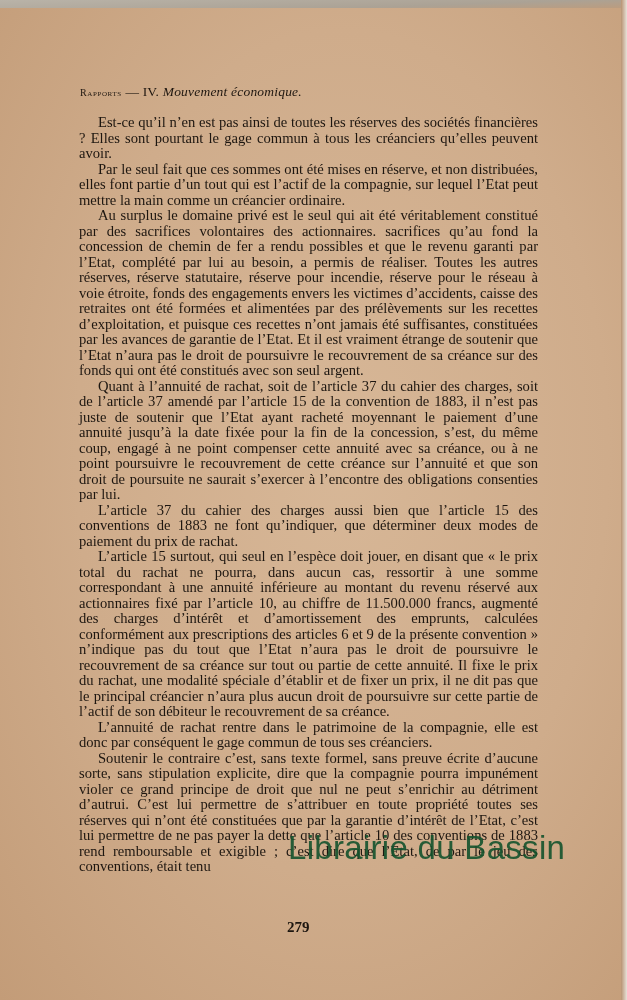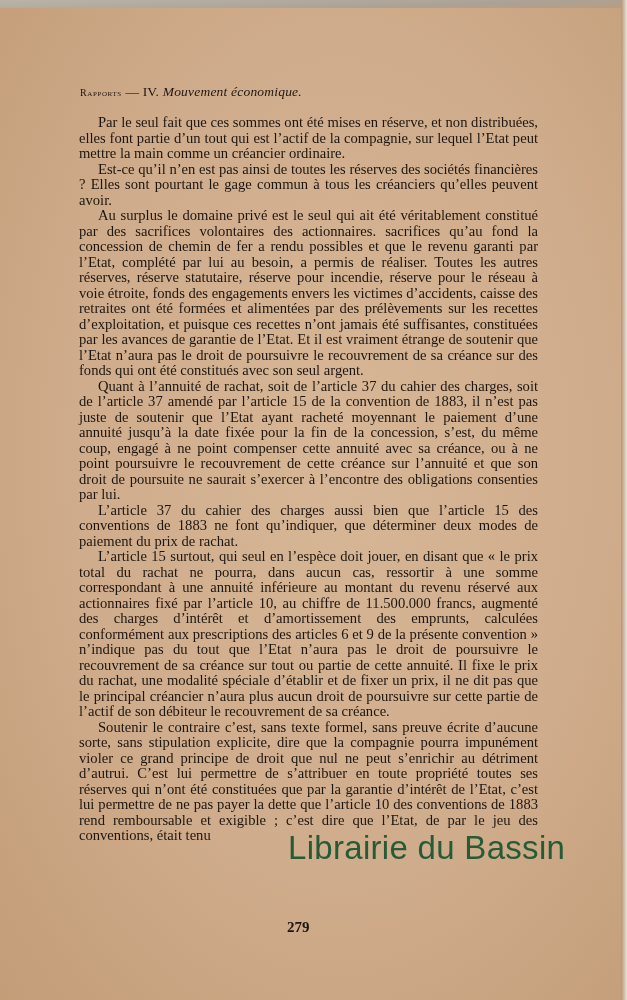--- a/index.html
+++ b/index.html
@@ -59,8 +59,8 @@
 </div>
 
 <div class="body-text">
+  <p>Est-ce qu’il n’en est pas ainsi de toutes les réserves des sociétés financières ? Elles sont pourtant le gage commun à tous les créanciers qu’elles peuvent avoir.</p>
   <p>Par le seul fait que ces sommes ont été mises en réserve, et non distribuées, elles font partie d’un tout qui est l’actif de la compagnie, sur lequel l’Etat peut mettre la main comme un créancier ordinaire.</p>
-  <p>Est-ce qu’il n’en est pas ainsi de toutes les réserves des sociétés financières ? Elles sont pourtant le gage commun à tous les créanciers qu’elles peuvent avoir.</p>
   <p>Au surplus le domaine privé est le seul qui ait été véritablement constitué par des sacrifices volontaires des actionnaires. sacrifices qu’au fond la concession de chemin de fer a rendu possibles et que le revenu garanti par l’Etat, complété par lui au besoin, a permis de réaliser. Toutes les autres réserves, réserve statutaire, réserve pour incendie, réserve pour le réseau à voie étroite, fonds des engagements envers les victimes d’accidents, caisse des retraites ont été formées et alimentées par des prélèvements sur les recettes d’exploitation, et puisque ces recettes n’ont jamais été suffisantes, constituées par les avances de garantie de l’Etat. Et il est vraiment étrange de soutenir que l’Etat n’aura pas le droit de poursuivre le recouvrement de sa créance sur des fonds qui ont été constitués avec son seul argent.</p>
   <p>Quant à l’annuité de rachat, soit de l’article 37 du cahier des charges, soit de l’article 37 amendé par l’article 15 de la convention de 1883, il n’est pas juste de soutenir que l’Etat ayant racheté moyennant le paiement d’une annuité jusqu’à la date fixée pour la fin de la concession, s’est, du même coup, engagé à ne point compenser cette annuité avec sa créance, ou à ne point poursuivre le recouvrement de cette créance sur l’annuité et que son droit de poursuite ne saurait s’exercer à l’encontre des obligations consenties par lui.</p>
   <p>L’article 37 du cahier des charges aussi bien que l’article 15 des conventions de 1883 ne font qu’indiquer, que déterminer deux modes de paiement du prix de rachat.</p>

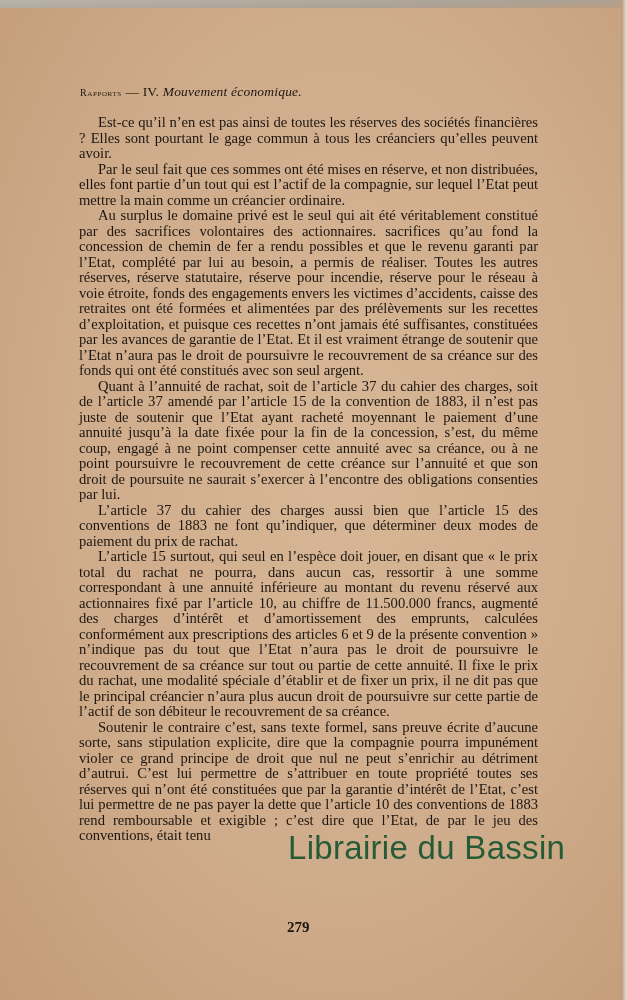--- a/index.html
+++ b/index.html
@@ -65,6 +65,7 @@
   <p>Quant à l’annuité de rachat, soit de l’article 37 du cahier des charges, soit de l’article 37 amendé par l’article 15 de la convention de 1883, il n’est pas juste de soutenir que l’Etat ayant racheté moyennant le paiement d’une annuité jusqu’à la date fixée pour la fin de la concession, s’est, du même coup, engagé à ne point compenser cette annuité avec sa créance, ou à ne point poursuivre le recouvrement de cette créance sur l’annuité et que son droit de poursuite ne saurait s’exercer à l’encontre des obligations consenties par lui.</p>
   <p>L’article 37 du cahier des charges aussi bien que l’article 15 des conventions de 1883 ne font qu’indiquer, que déterminer deux modes de paiement du prix de rachat.</p>
   <p>L’article 15 surtout, qui seul en l’espèce doit jouer, en disant que « le prix total du rachat ne pourra, dans aucun cas, ressortir à une somme correspondant à une annuité inférieure au montant du revenu réservé aux actionnaires fixé par l’article 10, au chiffre de 11.500.000 francs, augmenté des charges d’intérêt et d’amortissement des emprunts, calculées conformément aux prescriptions des articles 6 et 9 de la présente convention » n’indique pas du tout que l’Etat n’aura pas le droit de poursuivre le recouvrement de sa créance sur tout ou partie de cette annuité. Il fixe le prix du rachat, une modalité spéciale d’établir et de fixer un prix, il ne dit pas que le principal créancier n’aura plus aucun droit de poursuivre sur cette partie de l’actif de son débiteur le recouvrement de sa créance.</p>
+  <p>L’annuité de rachat rentre dans le patrimoine de la compagnie, elle est donc par conséquent le gage commun de tous ses créanciers.</p>
   <p>Soutenir le contraire c’est, sans texte formel, sans preuve écrite d’aucune sorte, sans stipulation explicite, dire que la compagnie pourra impunément violer ce grand principe de droit que nul ne peut s’enrichir au détriment d’autrui. C’est lui permettre de s’attribuer en toute propriété toutes ses réserves qui n’ont été constituées que par la garantie d’intérêt de l’Etat, c’est lui permettre de ne pas payer la dette que l’article 10 des conventions de 1883 rend remboursable et exigible ; c’est dire que l’Etat, de par le jeu des conventions, était tenu</p>
 </div>
 

